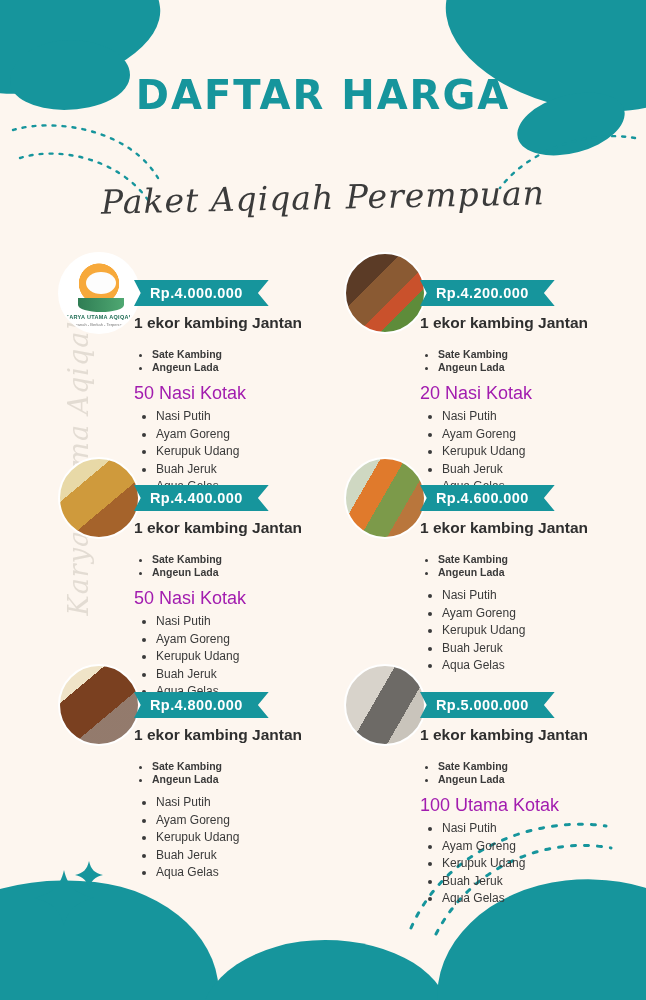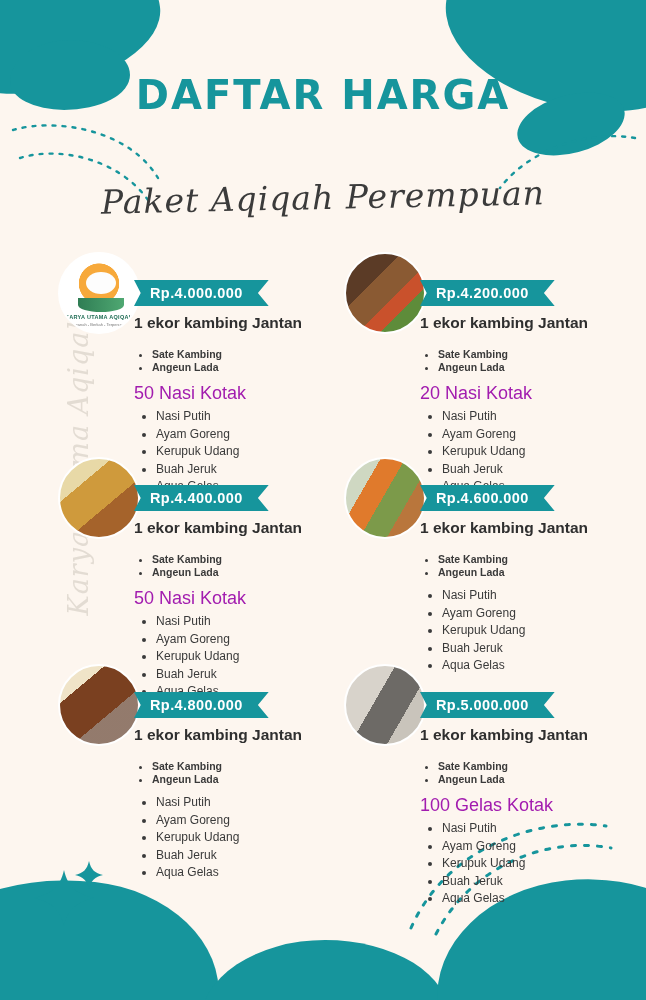--- a/index.html
+++ b/index.html
@@ -363,7 +363,7 @@
           <li>Sate Kambing</li>
           <li>Angeun Lada</li>
         </ul>
-        <div class="nasi-head">100 Gelas Kotak</div>
+        <div class="nasi-head">100 Utama Kotak</div>
         <ul class="items">
           <li>Nasi Putih</li>
           <li>Ayam Goreng</li>

